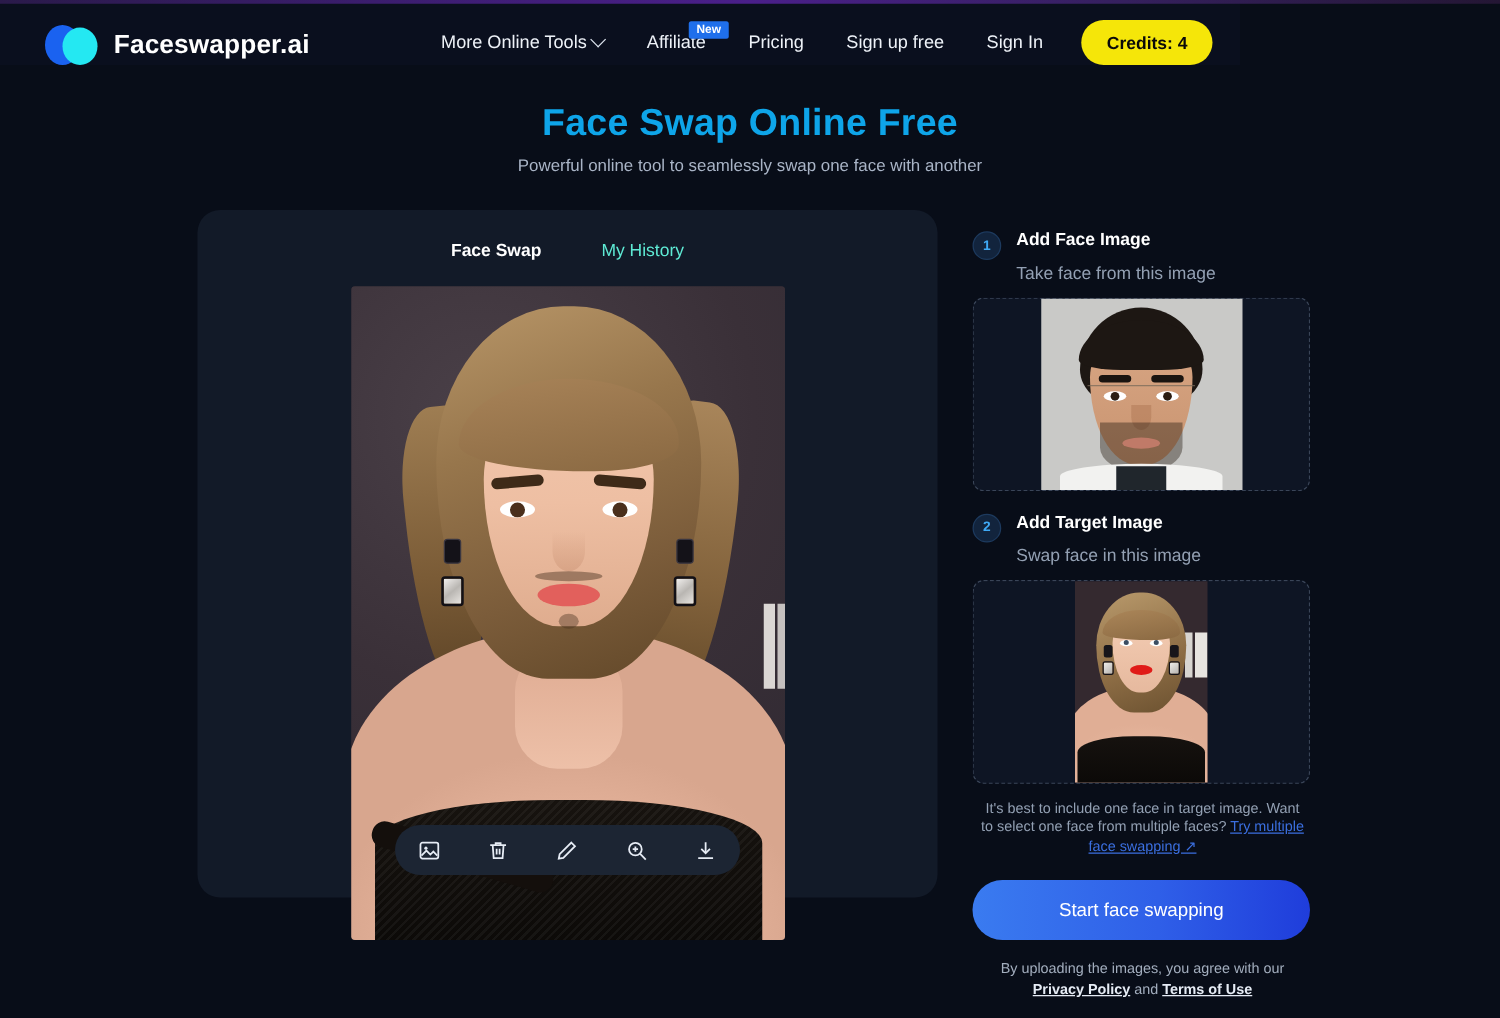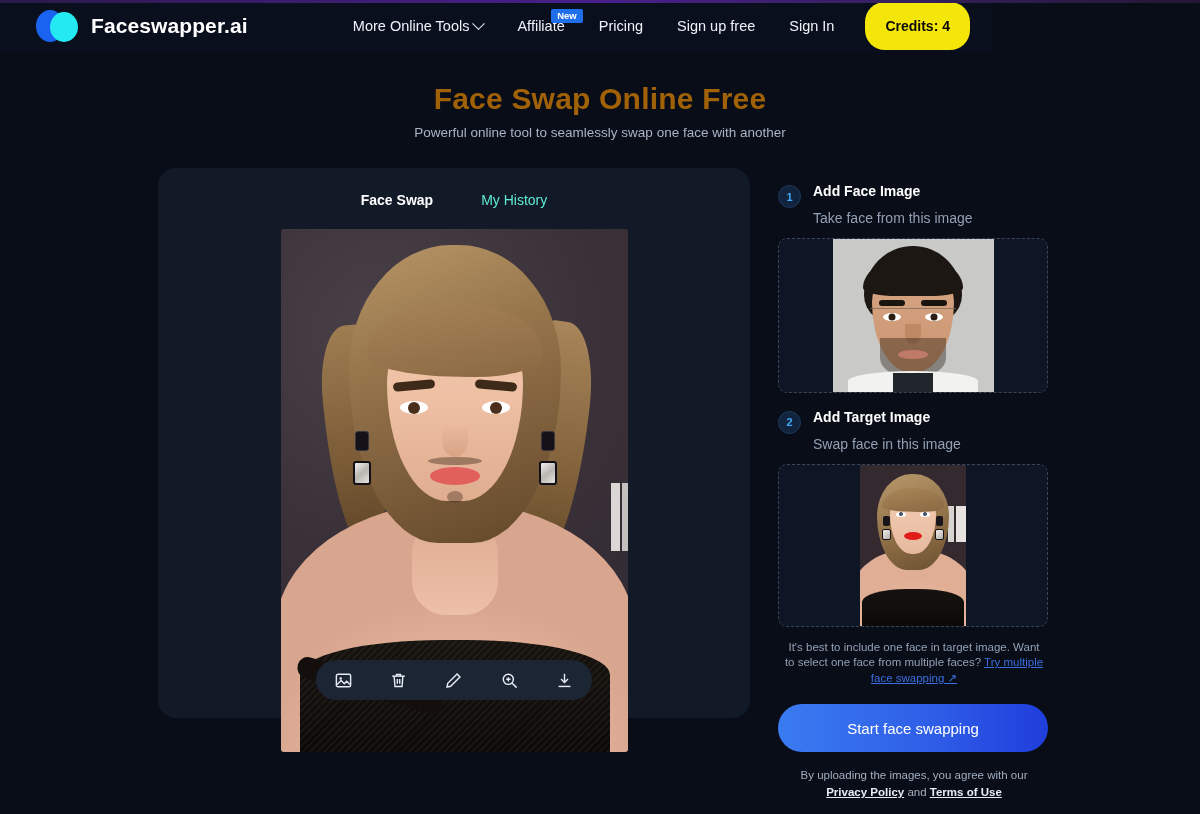--- a/index.html
+++ b/index.html
@@ -35,7 +35,7 @@
     height: 52px;
     background: #0a0f1e;
     display: flex;
-    align-items: center;
+    align-items: flex-end;
     z-index: 30;
   }
 

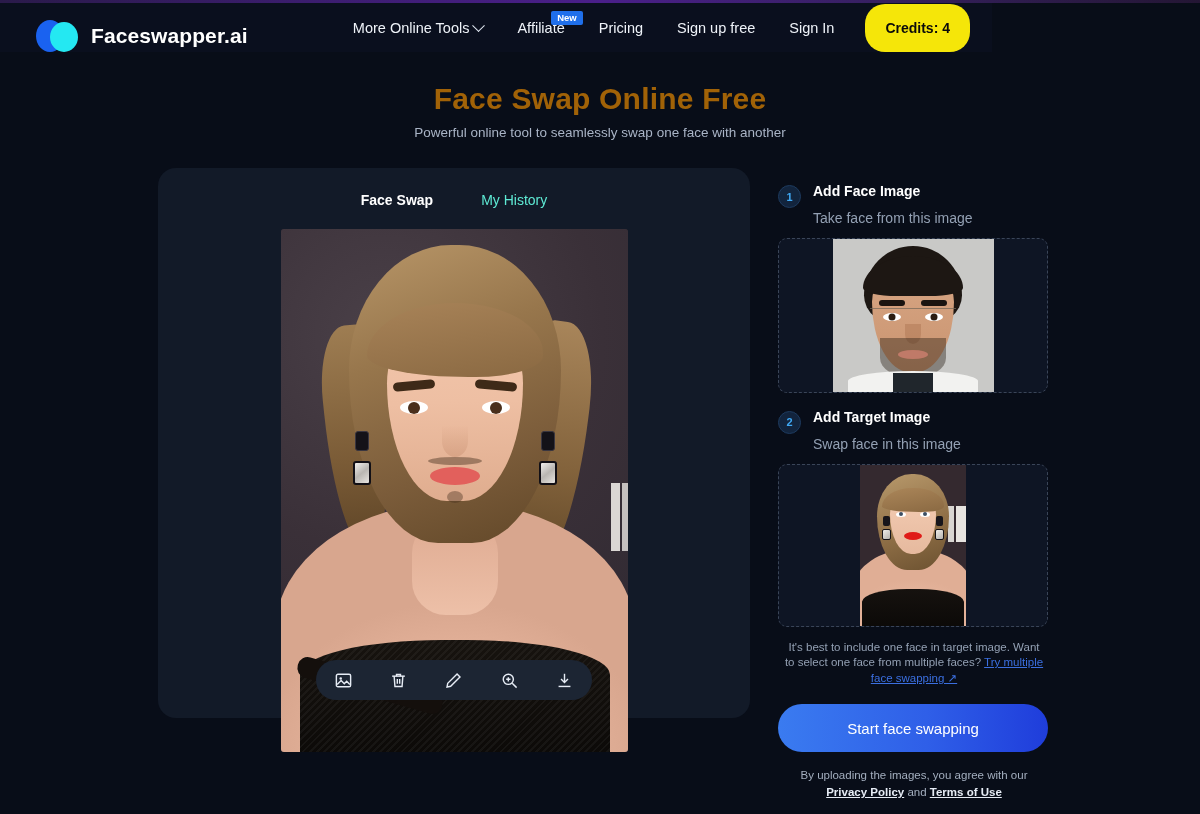--- a/index.html
+++ b/index.html
@@ -123,7 +123,7 @@
     font-weight: bold;
     border: none;
     border-radius: 20px;
-    padding: 16px 20px;
+    padding: 10px 20px;
     margin-left: 14px;
     cursor: pointer;
     white-space: nowrap;

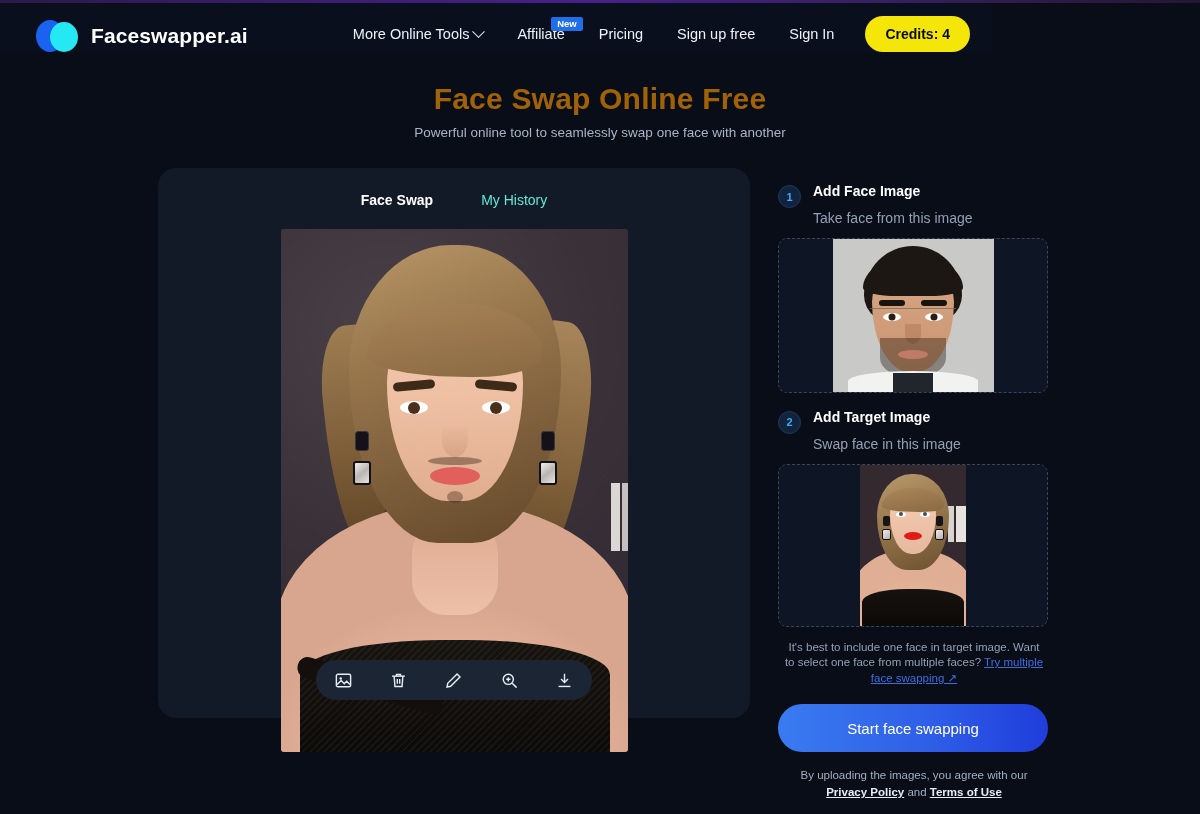--- a/index.html
+++ b/index.html
@@ -140,7 +140,7 @@
   .hero-title {
     font-size: 30px;
     font-weight: bold;
-    color: #a16207;
+    color: #0ea5e9;
     letter-spacing: 0.2px;
   }
   .hero-sub {

